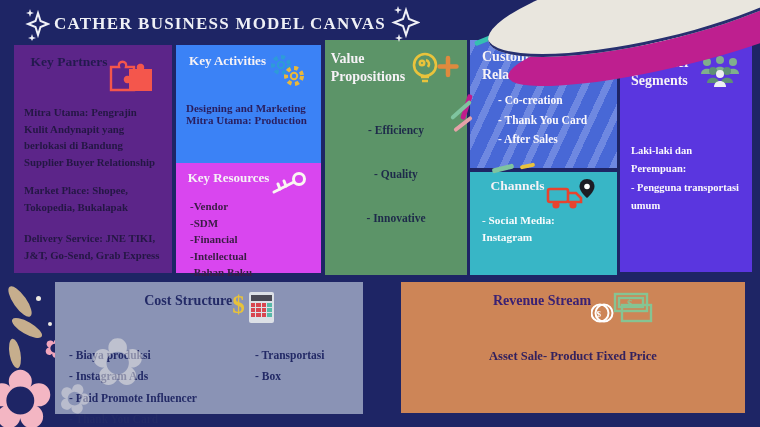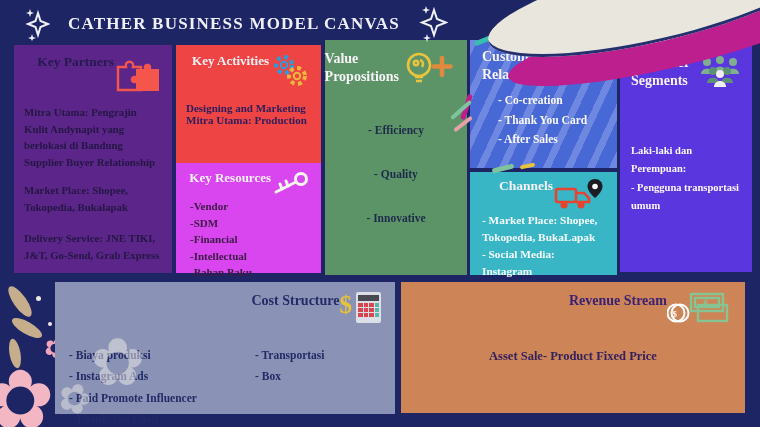--- a/index.html
+++ b/index.html
@@ -7,7 +7,7 @@
   .canvas{position:relative;width:760px;height:427px;background:#1E2565;overflow:hidden;}
 
   
-  .title-row{position:absolute;left:24px;top:6px;display:flex;align-items:center;gap:16px;z-index:8;}
+  .title-row{position:absolute;left:24px;top:6px;display:flex;align-items:center;gap:2px;z-index:8;}
   .page-title{color:#EFF0F6;font-size:17px;font-weight:bold;letter-spacing:1.2px;margin:0 2px;}
   .sparkle{display:block;}
 

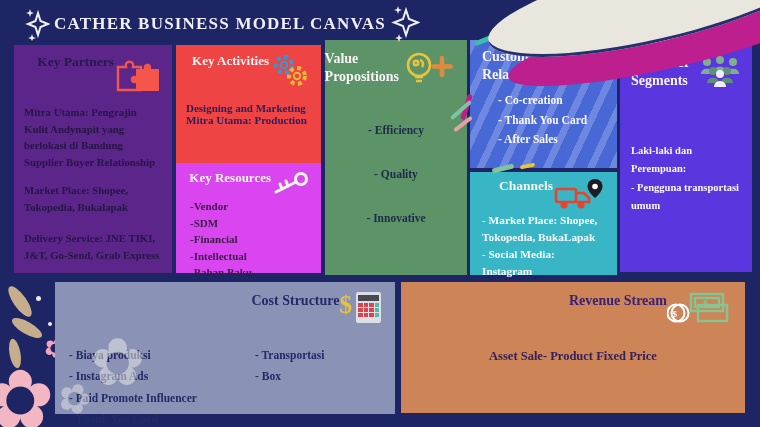--- a/index.html
+++ b/index.html
@@ -13,7 +13,7 @@
 
   
   .panel{position:absolute;box-sizing:border-box;z-index:2;}
-  .panel-head{display:flex;justify-content:flex-end;align-items:flex-start;}
+  .panel-head{display:flex;justify-content:center;align-items:flex-start;}
   .panel-title{font-weight:bold;line-height:1.25;}
   .dark-title{color:#241A4F;}
   .light-title{color:#F6F2F6;}

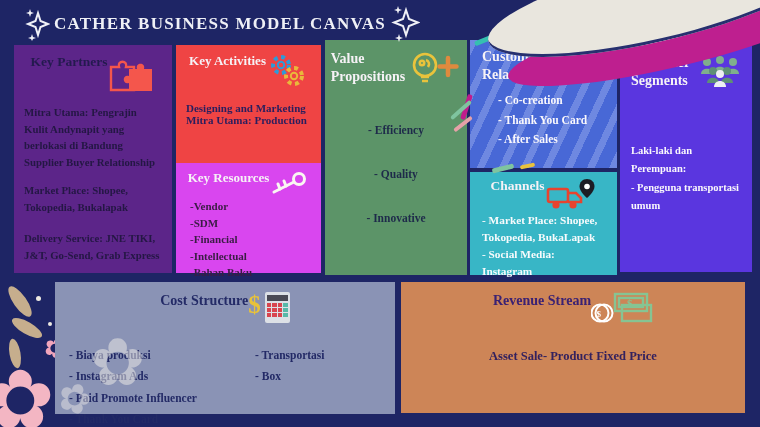--- a/index.html
+++ b/index.html
@@ -23,7 +23,7 @@
   .p-keypartners p{margin:0;font-size:10.8px;font-weight:bold;color:#241744;line-height:1.55;}
   .p-keypartners p.mt1{margin-top:10px;} .p-keypartners p.mt2{margin-top:11px;} .p-keypartners p.mt3{margin-top:15px;}
 
-  .p-keyactivities{left:176px;top:45px;width:145px;height:139px;background:#ef4444;padding:8px 10px;}
+  .p-keyactivities{left:176px;top:45px;width:145px;height:139px;background:#3b82f6;padding:8px 10px;}
   .p-keyactivities .panel-title{font-size:13px;}
   .p-keyactivities p{margin:0;font-size:11px;font-weight:bold;color:#2A1E5E;}
   .p-keyactivities p.a1{margin-top:13px;} .p-keyactivities p.a2{}

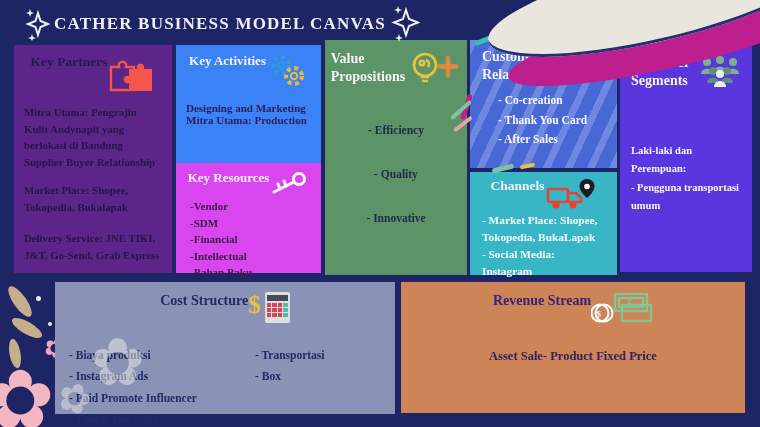--- a/index.html
+++ b/index.html
@@ -219,7 +219,6 @@
         <circle cx="28" cy="27" r="3.6" fill="#E8432E"></circle>
       </svg>
     </div>
-    <div class="ch-item">- Market Place: Shopee, Tokopedia, BukaLapak</div>
     <div class="ch-item">- Social Media: Instagram</div>
   </div>
 

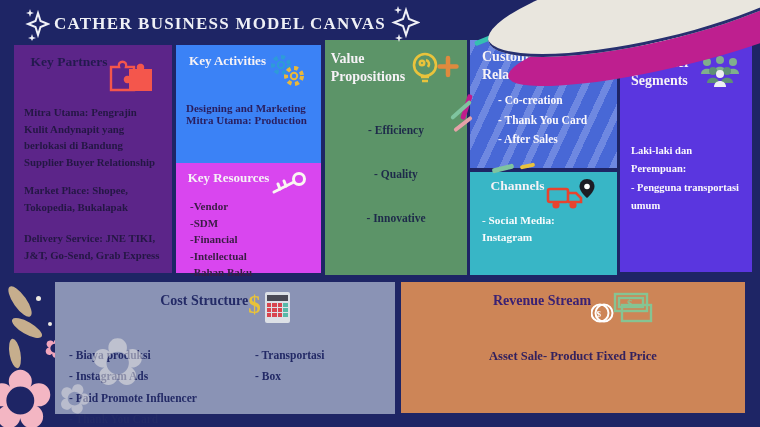--- a/index.html
+++ b/index.html
@@ -53,7 +53,7 @@
   .p-custseg p{margin:0;font-size:10.5px;font-weight:bold;color:#FAF8FC;line-height:1.75;}
   .p-custseg p.cs1{margin-top:52px;}
 
-  .p-cost{left:55px;top:282px;width:340px;height:132px;background:#8A93B5;padding:10px 14px;}
+  .p-cost{left:55px;top:282px;width:308px;height:132px;background:#8A93B5;padding:10px 14px;}
   .p-cost .panel-title{font-size:14px;color:#232A66;}
   .cost-cols{display:flex;margin-top:22px;}
   .cost-col-left{width:186px;} .cost-col-right{flex:1;}

